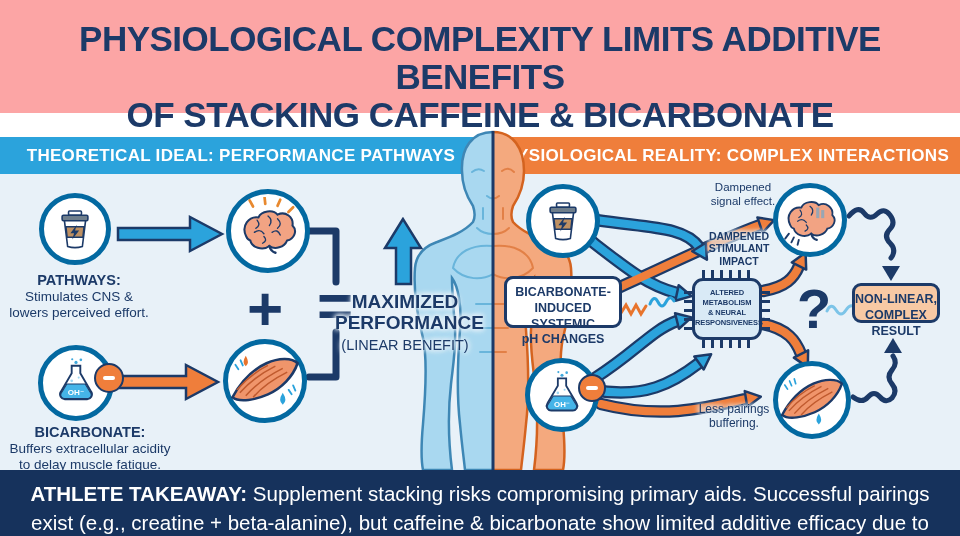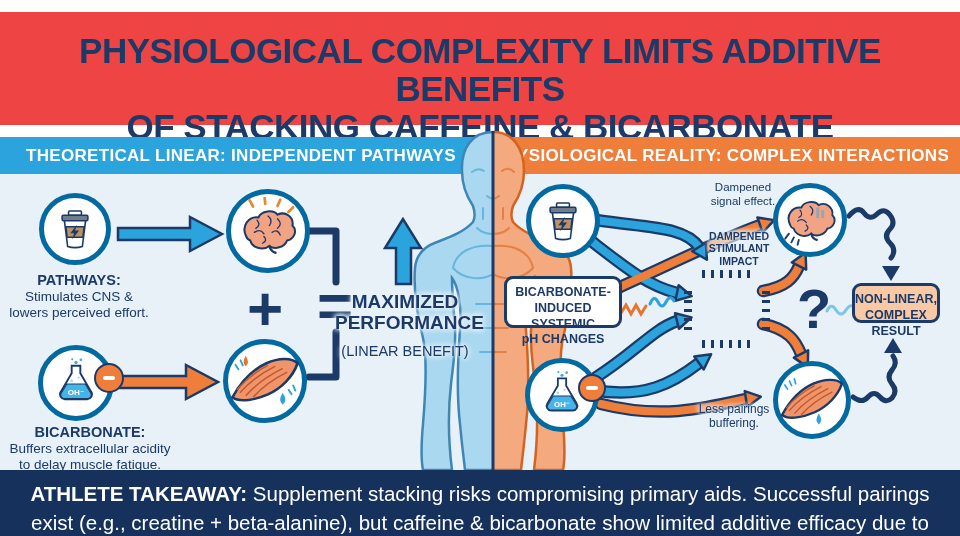--- a/index.html
+++ b/index.html
@@ -6,7 +6,7 @@
   .stage{position:relative;width:960px;height:536px;background:#ffffff;overflow:hidden;
          font-family:"Liberation Sans","DejaVu Sans",sans-serif;color:#1C3A68;}
   .abs{position:absolute;}
-  .header{left:0;top:0;width:960px;height:113px;background:#ef4444;text-align:center;margin-top:12px;}
+  .header{left:0;top:0;width:960px;height:113px;background:#fca5a5;text-align:center;}
   .title{font-size:35px;font-weight:700;letter-spacing:-0.5px;line-height:1.08;color:#1C3A68;}
   .subtitle{font-size:21px;font-weight:400;color:#1C3A68;margin-top:6px;}
   .mainbg{left:0;top:137px;width:960px;height:333px;background:#E8F1F8;z-index:0;}

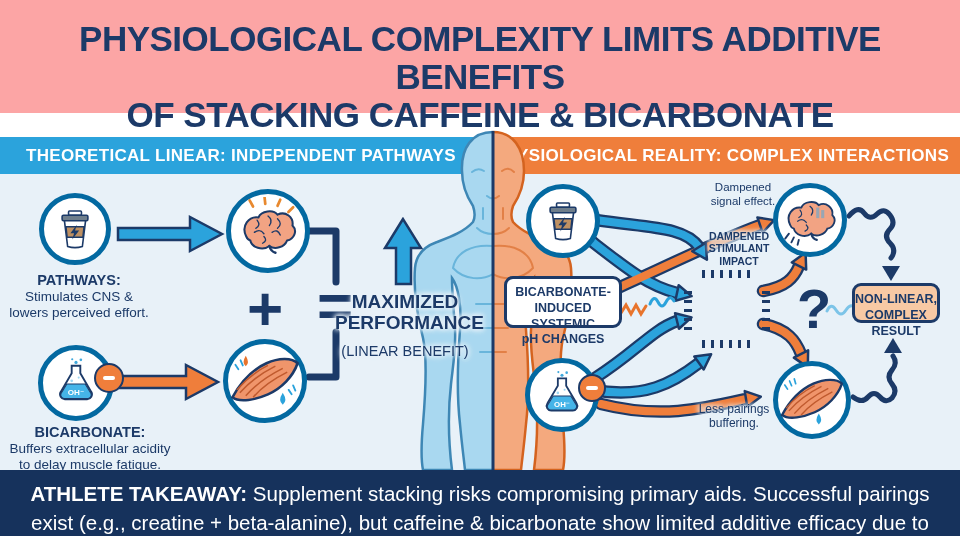--- a/index.html
+++ b/index.html
@@ -50,7 +50,7 @@
   <div class="abs mainbg"></div>
 
   <div class="abs banner blue">
-    <span>THEORETICAL LINEAR: INDEPENDENT PATHWAYS</span>
+    <span>THEORETICAL IDEAL: PERFORMANCE PATHWAYS</span>
   </div>
   <div class="abs banner orange">
     <span>PHYSIOLOGICAL REALITY: COMPLEX INTERACTIONS</span>

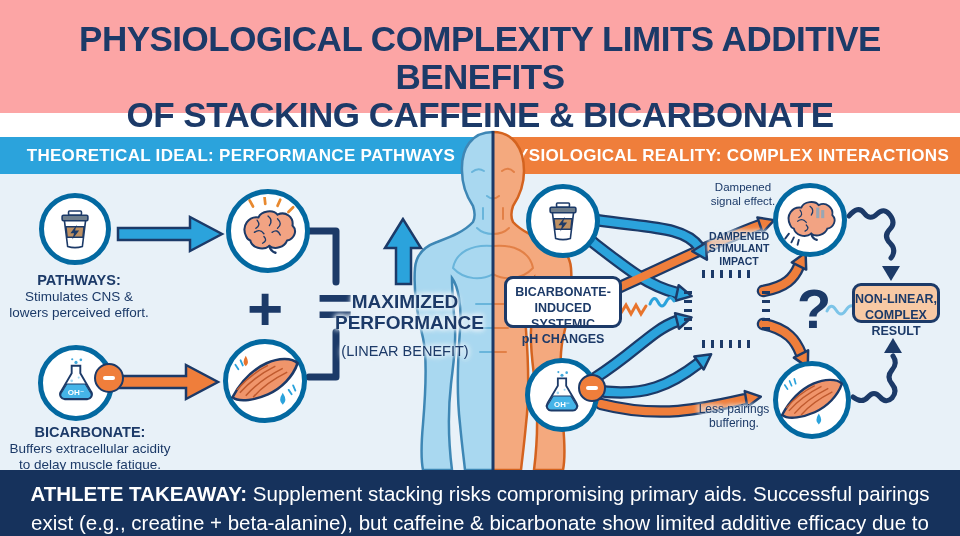--- a/index.html
+++ b/index.html
@@ -277,6 +277,10 @@
   <div class="abs pins-h" style="left:702px;top:340px;width:50px;"></div>
   <div class="abs pins-v" style="left:684px;top:288px;height:42px;"></div>
   <div class="abs pins-v" style="left:762px;top:288px;height:42px;"></div>
+  <div class="abs box chipbox pre" style="left:692px;top:278px;width:70px;height:62px;border-radius:11px;">ALTERED
+METABOLISM
+&amp; NEURAL
+RESPONSIVENESS</div>
 
   <div class="abs circle" style="left:773px;top:183px;width:74px;height:74px;">
     <svg width="62" height="62" viewBox="0 0 100 100">

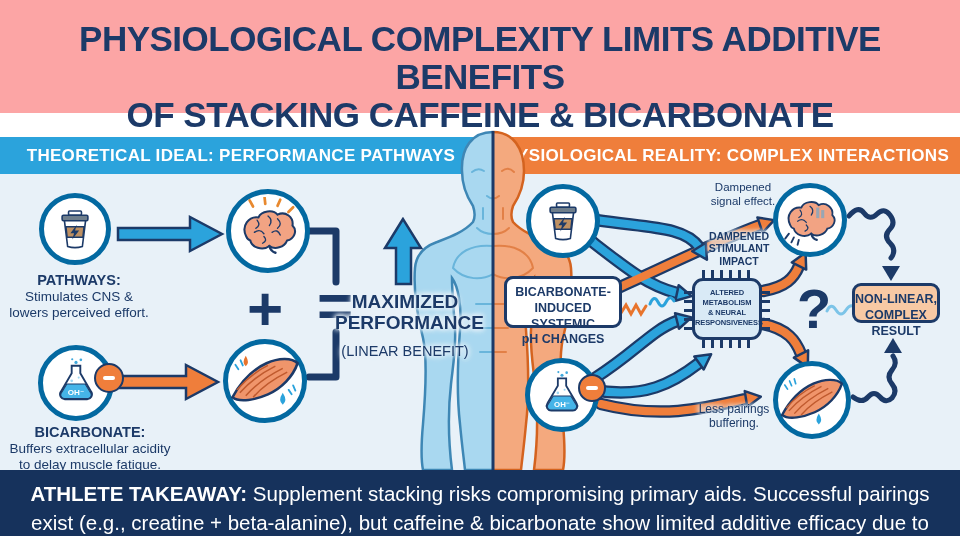--- a/index.html
+++ b/index.html
@@ -249,7 +249,7 @@
   <div class="abs lbl halo" style="left:335px;top:291px;width:140px;z-index:4;">
     <span class="bold pre" style="display:block;font-size:19px;line-height:1.12;">MAXIMIZED
 PERFORMANCE</span>
-    <span style="display:block;font-size:14.5px;margin-top:9px;">(LINEAR BENEFIT)</span>
+    <span style="display:block;font-size:14.5px;margin-top:3px;">(LINEAR BENEFIT)</span>
   </div>
 
   <div class="abs circle" style="left:526px;top:184px;width:74px;height:74px;">

